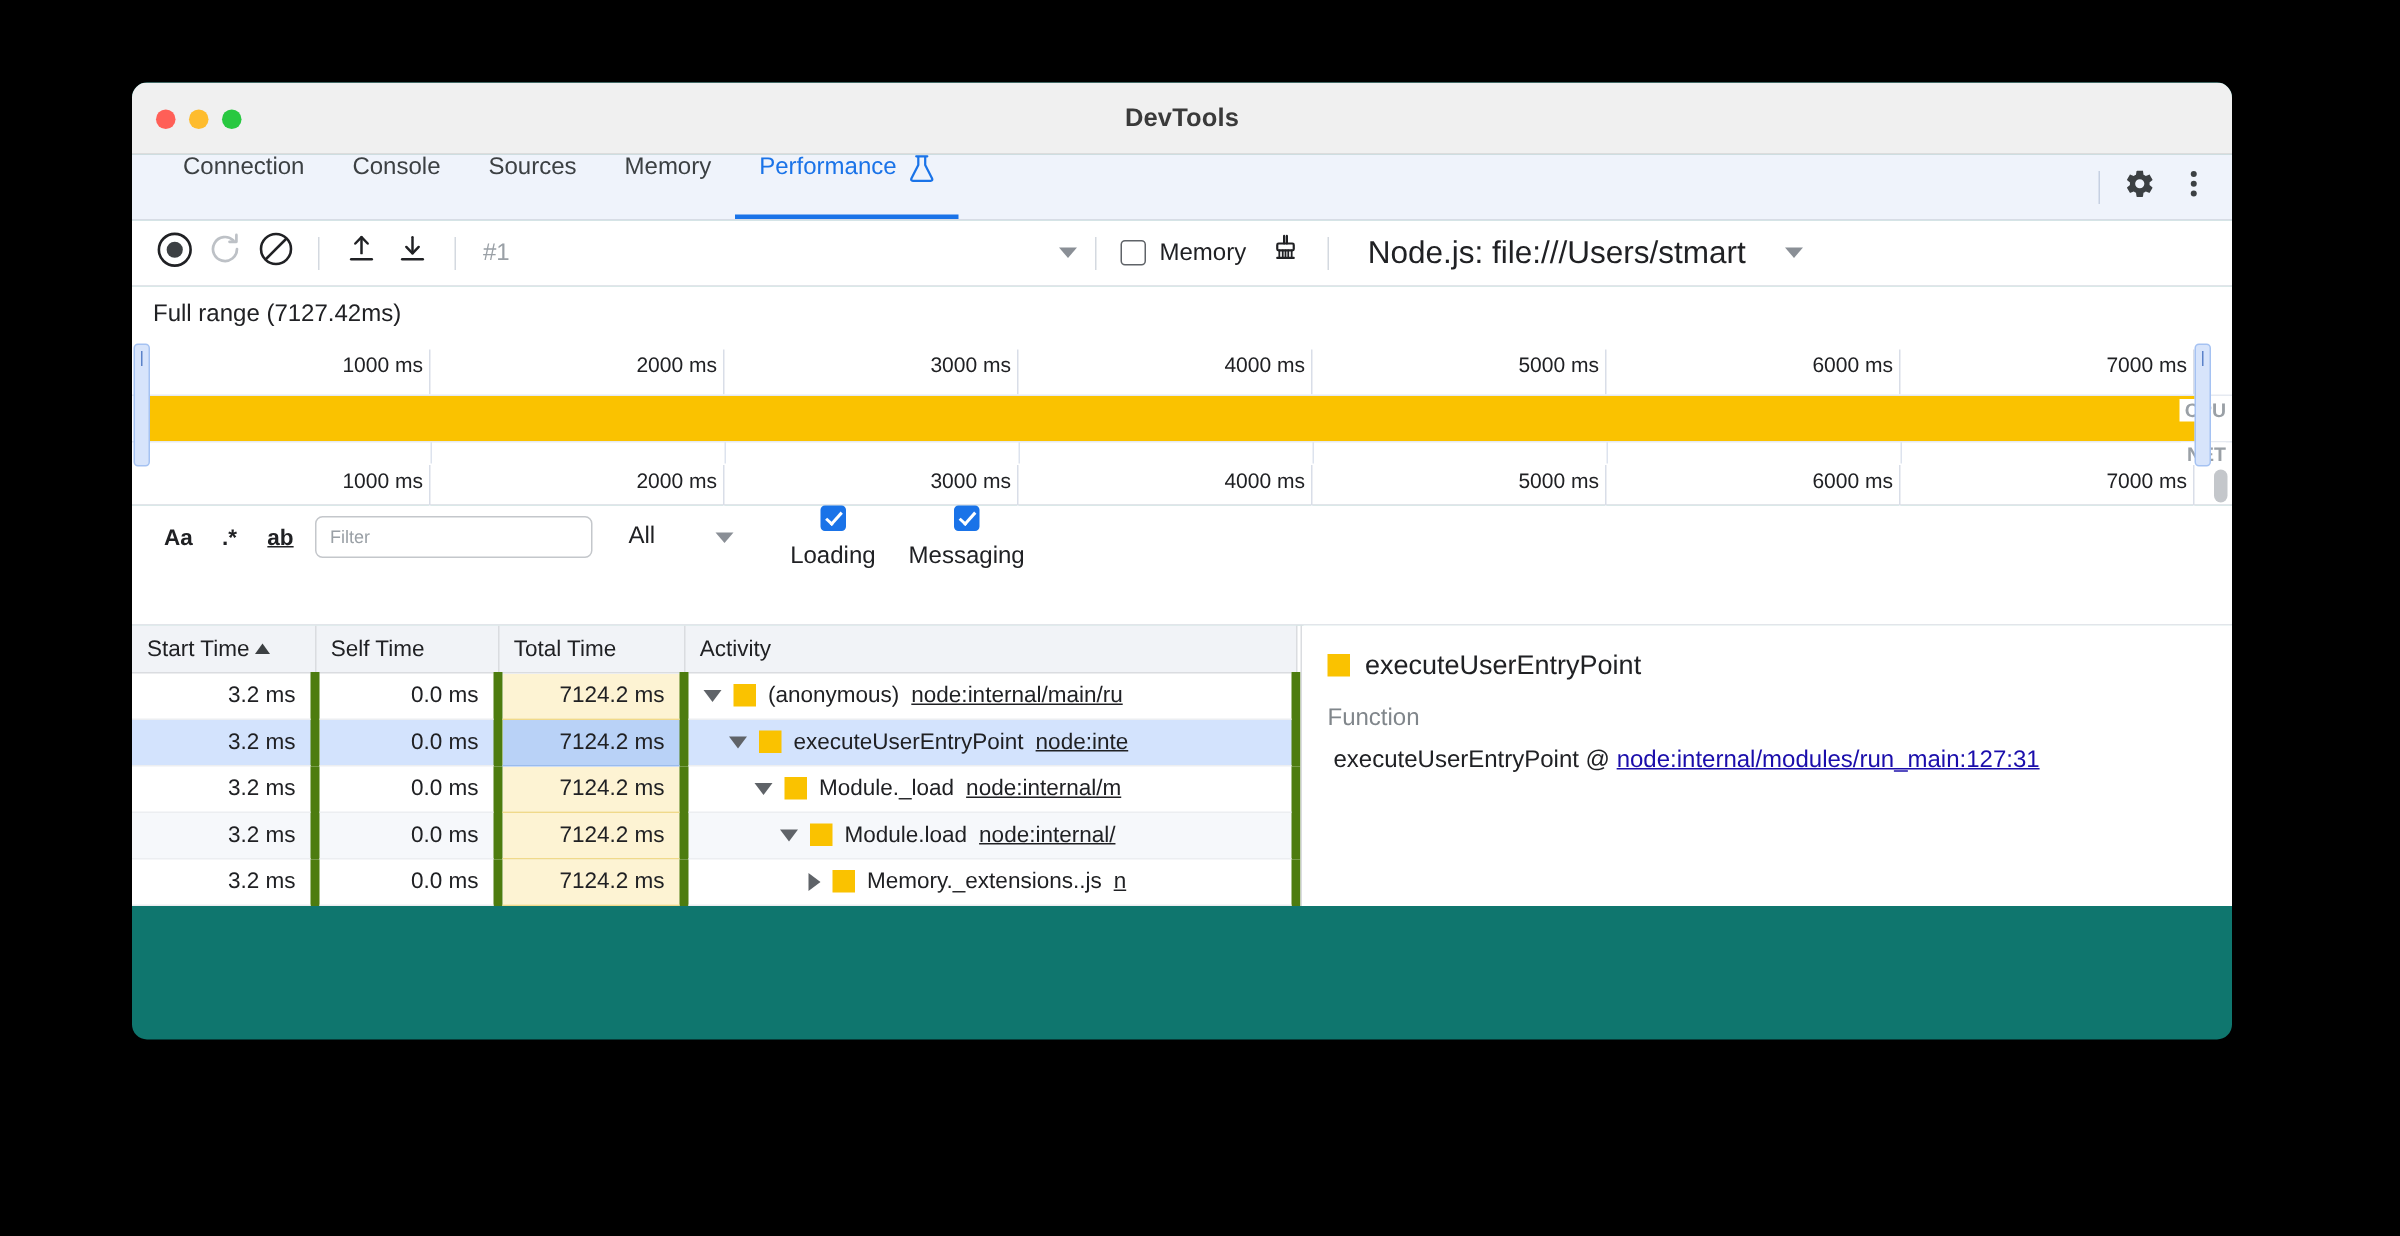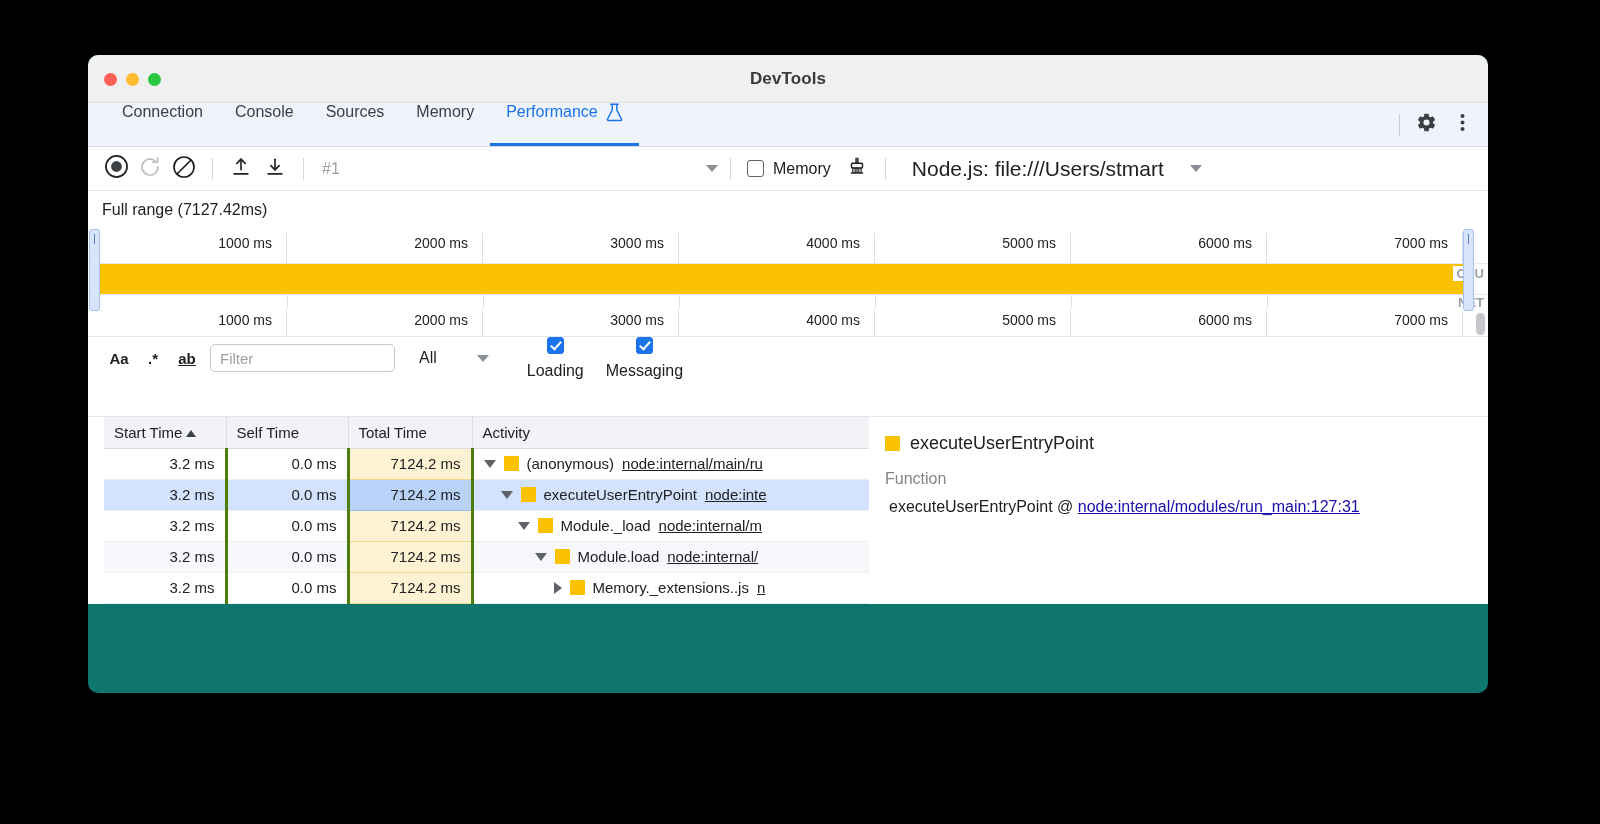--- a/index.html
+++ b/index.html
@@ -155,7 +155,7 @@
     border-right: 1px solid #d9dee8;
   }
   .ticklabel {
-    position: absolute; right: 14px; top: 2px;
+    position: absolute; right: 4px; top: 2px;
     font-size: 14px; color: #202124; white-space: nowrap;
   }
   #strips {

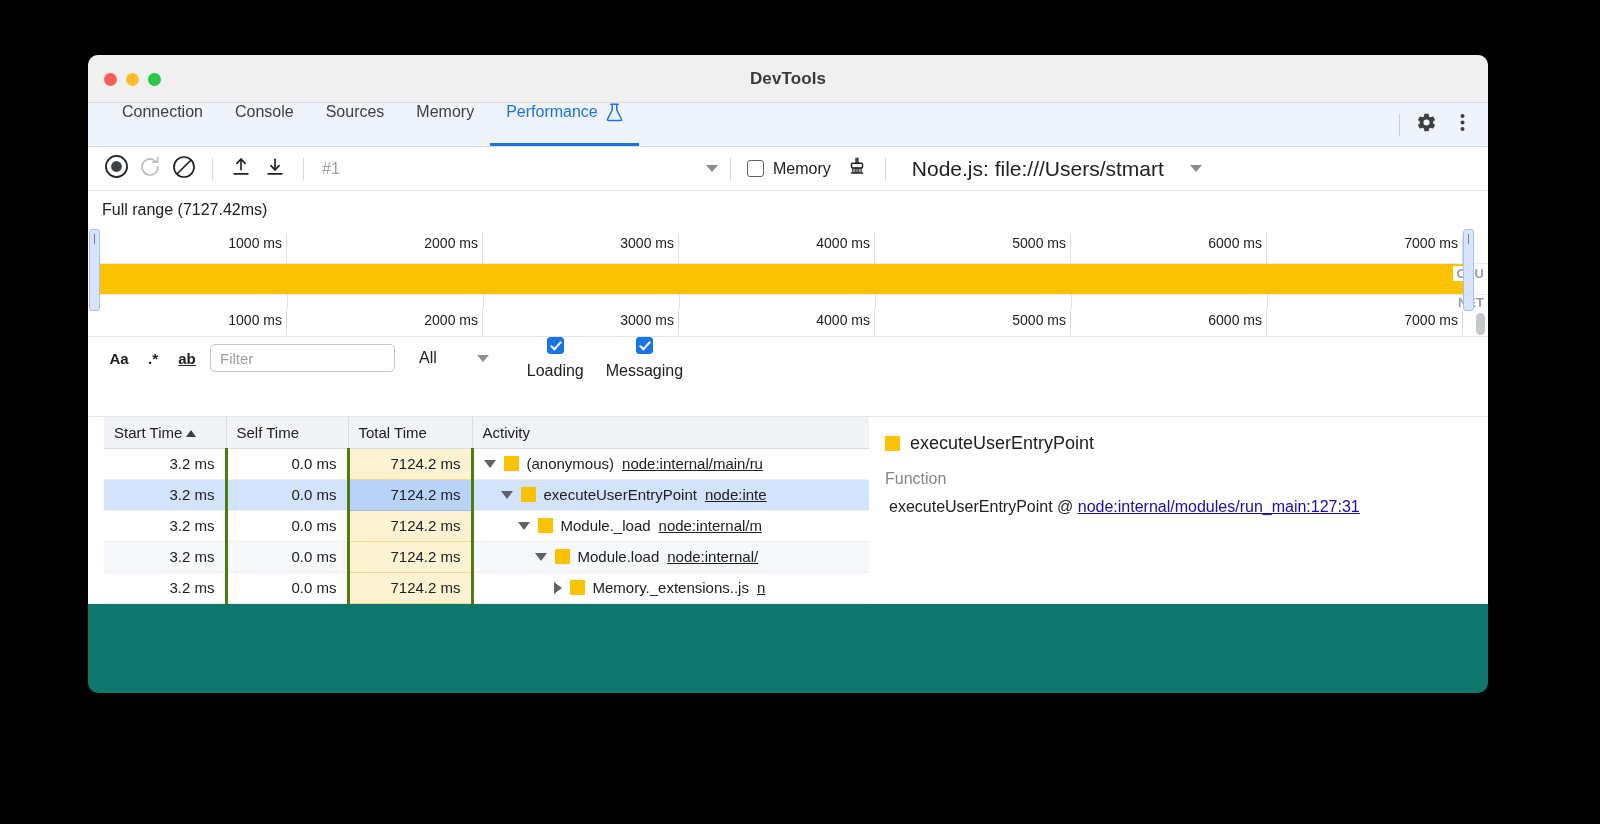--- a/index.html
+++ b/index.html
@@ -241,7 +241,7 @@
   #filter-input {
     width: 185px; height: 28px;
     border: 1px solid #c4c7cb; border-radius: 5px;
-    font-size: 15px; color: #202124;
+    font-size: 12px; color: #202124;
     padding: 0 9px;
     margin-left: 6px;
     outline: none;

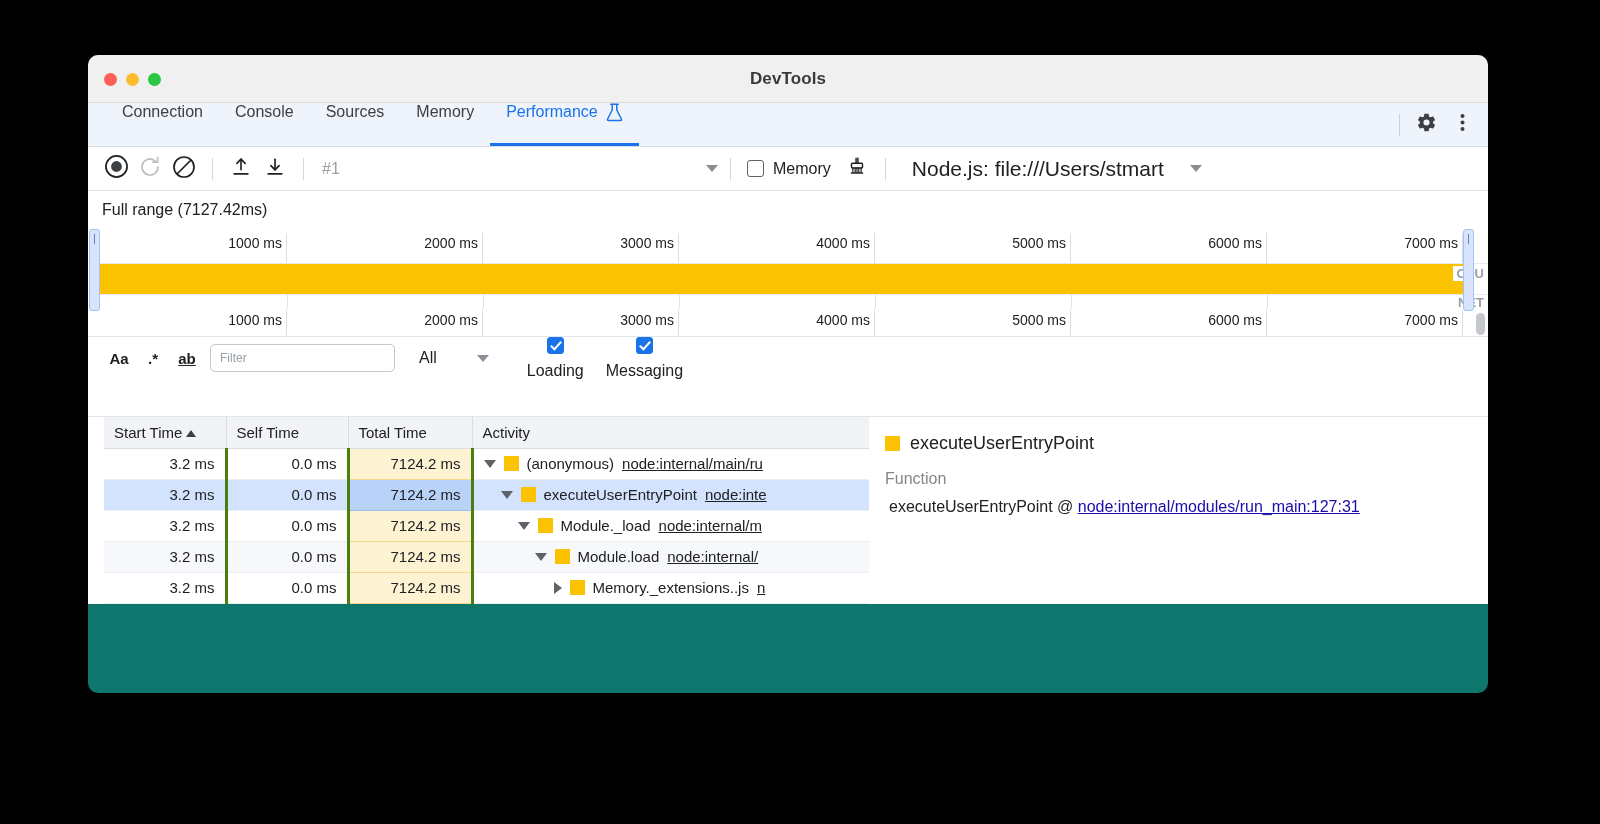--- a/index.html
+++ b/index.html
@@ -261,7 +261,7 @@
     background: #fff;
   }
   #leftpane {
-    position: absolute; left: 16px; top: 0; bottom: 0;
+    position: absolute; left: 0; top: 0; bottom: 0;
     width: 780px;
     border-right: 1px solid #dadce0;
     overflow: hidden;

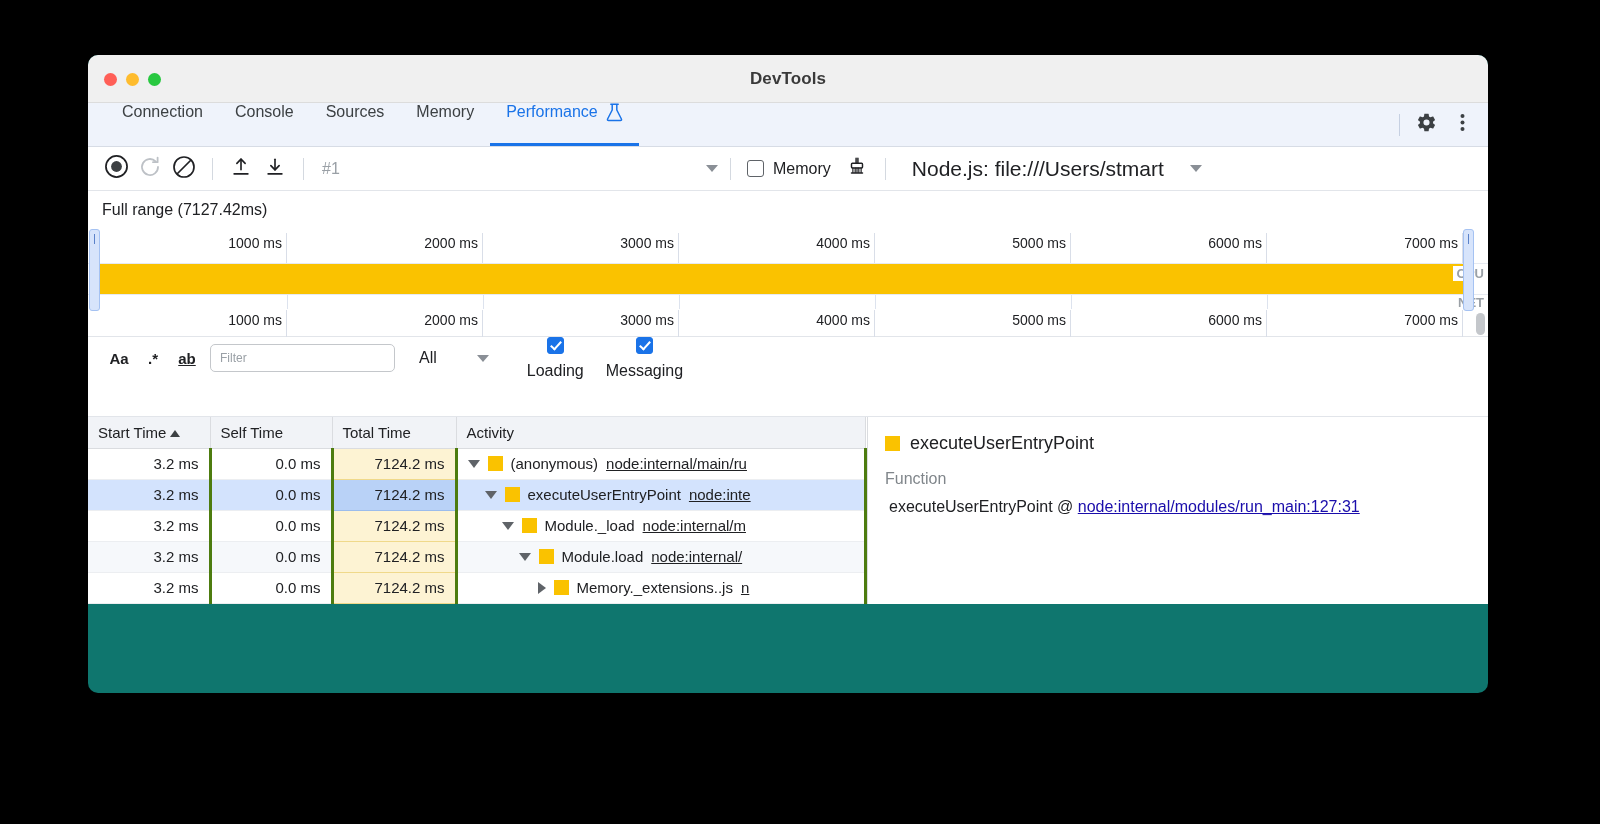--- a/index.html
+++ b/index.html
@@ -287,7 +287,7 @@
   }
   table.evt th.num { text-align: left; }
   table.evt td {
-    border-right: 3px solid #4d7c0f;
+    border-right: 6px solid #4d7c0f;
     border-bottom: 1px solid #eceef1;
     font-size: 15px; color: #202124;
     height: 31px;

